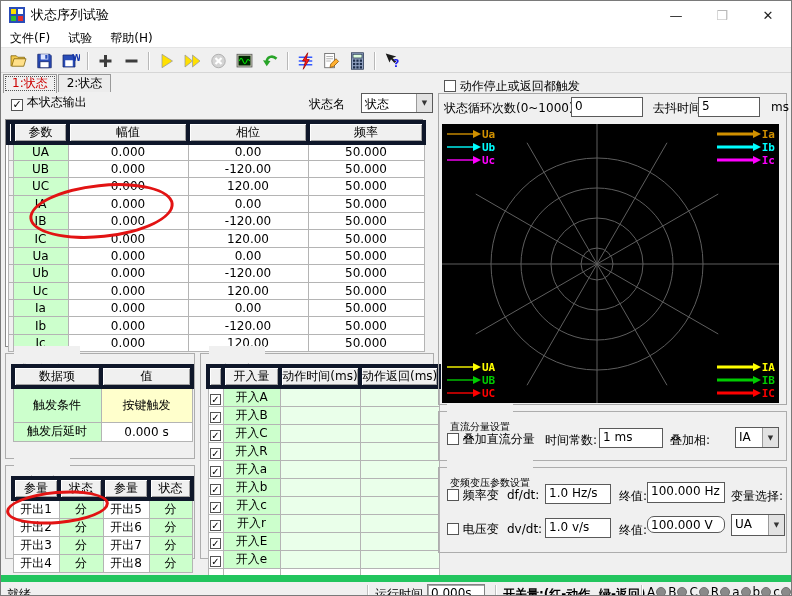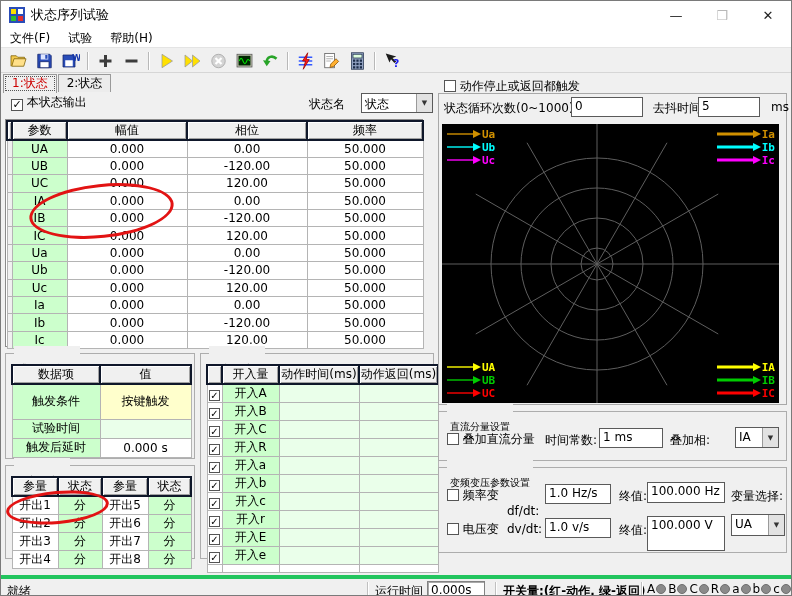--- a/index.html
+++ b/index.html
@@ -55,7 +55,7 @@
   table.grid { border-collapse:collapse; table-layout:fixed; }
   table.grid td, table.grid th { border:1px solid #b4b4b4; font-size:12px; font-weight:normal;
         text-align:center; overflow:hidden; white-space:nowrap; padding:0; }
-  table.grid th { background:#f0f0f0; border:2px solid #0f172a;
+  table.grid th { background:#f0f0f0; border:4px solid #0f172a;
         box-shadow:inset 1px 1px 0 #ffffff, inset -1px -1px 0 #a2a2a2; }
   td.green { background:#ccffcc; }
   td.palegreen { background:#eaffea; }

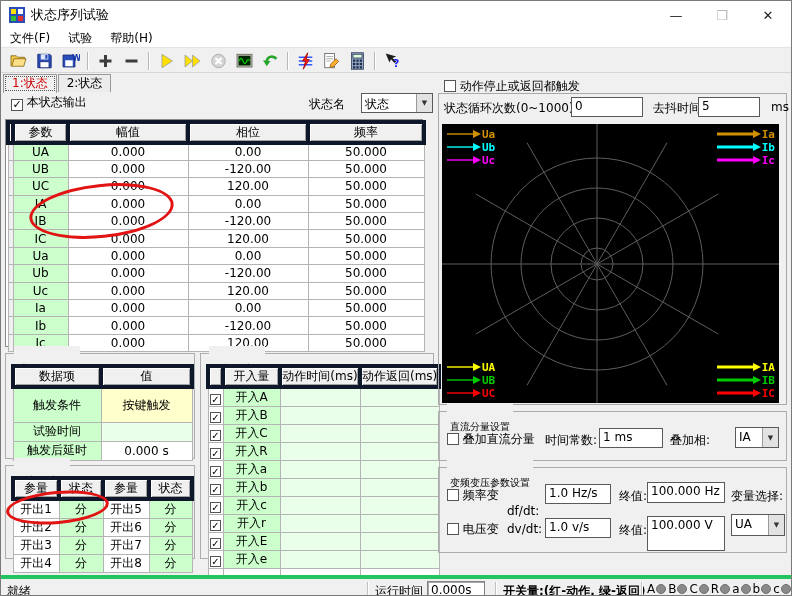--- a/index.html
+++ b/index.html
@@ -350,10 +350,6 @@
           <tr style="height:35px">
             <td class="green">触发条件</td>
             <td class="yellow">按键触发</td>
-          </tr>
-          <tr style="height:19px">
-            <td class="green">试验时间</td>
-            <td class="palegreen"></td>
           </tr>
           <tr style="height:19px">
             <td class="green">触发后延时</td>

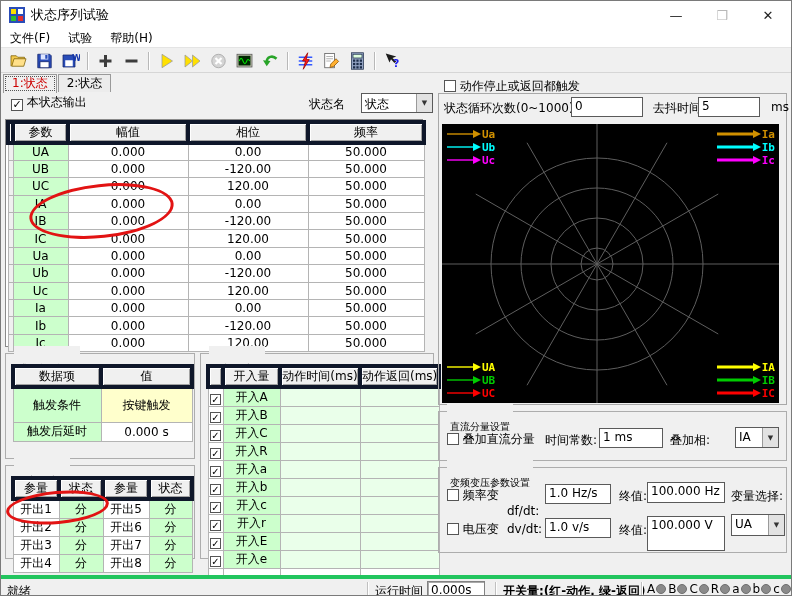--- a/index.html
+++ b/index.html
@@ -624,7 +624,7 @@
       <span class="cb" id="cb-vf0"></span>
       <span>频率变</span>
     </span>
-    <span class="lbl" style="left:68px; top:36px;">df/dt:</span>
+    <span class="lbl" style="left:68px; top:20px;">df/dt:</span>
     <div class="field" style="left:106px; top:16px; width:66px; height:20px;">1.0 Hz/s</div>
     <span class="lbl" style="left:180px; top:20px;">终值:</span>
     <div class="field" style="left:208px; top:14px; width:78px; height:21px;">100.000 Hz</div>

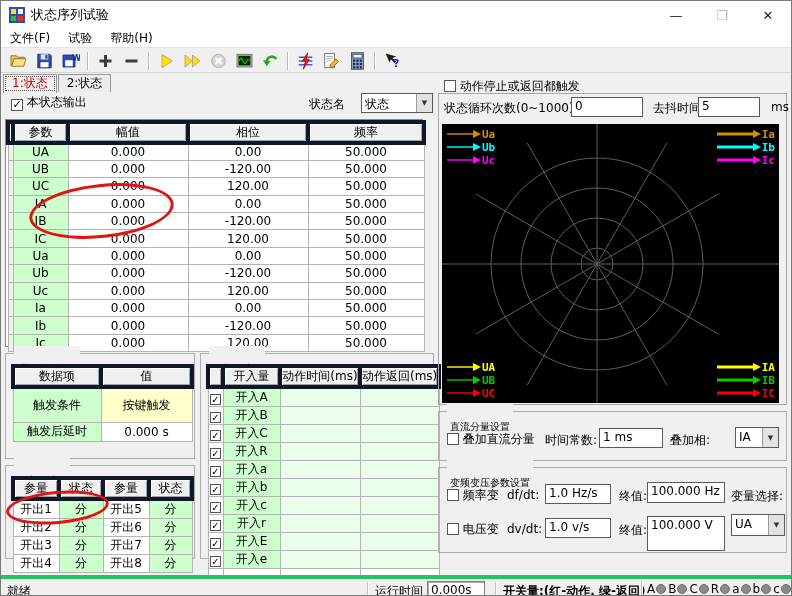--- a/index.html
+++ b/index.html
@@ -637,7 +637,7 @@
     <span class="lbl" style="left:68px; top:54px;">dv/dt:</span>
     <div class="field" style="left:106px; top:50px; width:66px; height:20px;">1.0 v/s</div>
     <span class="lbl" style="left:180px; top:54px;">终值:</span>
-    <div class="field" style="left:208px; top:48px; width:78px; height:35px;">100.000 V</div>
+    <div class="field" style="left:208px; top:48px; width:78px; height:17px;border-radius:7px;">100.000 V</div>
     <div class="combo" style="left:292px; top:46px; width:54px; height:22px;">
       <span class="combo-text">UA</span>
       <span class="combo-btn">▼</span>

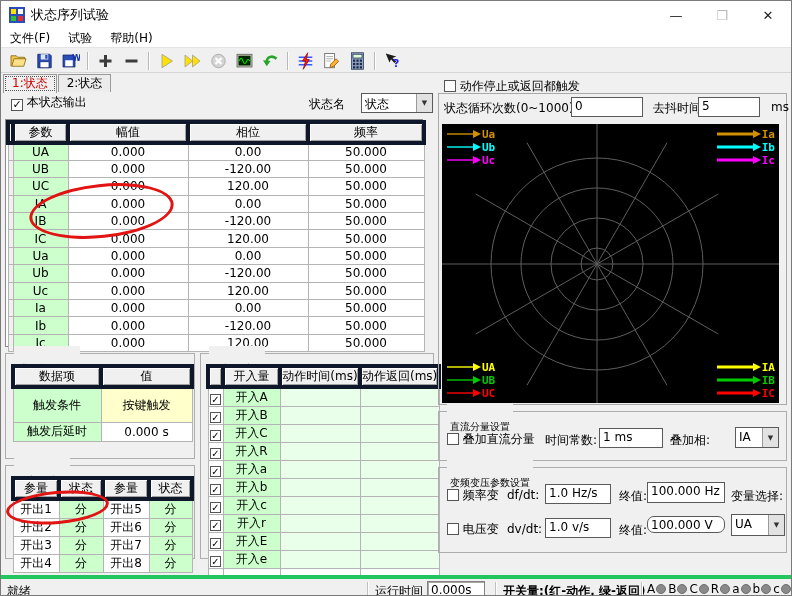--- a/index.html
+++ b/index.html
@@ -81,7 +81,7 @@
 
   
   .statusbar { position:absolute; left:0; top:574px; width:100%; height:22px; background:#f0f0f0;
-               border-top:4px solid #22c55e; font-size:12px; }
+               border-top:7px solid #22c55e; font-size:12px; }
   .sb-sep { position:absolute; top:3px; width:1px; height:16px; background:#c0c0c0;
             box-shadow:1px 0 0 #fff; }
   .switches { position:absolute; left:646px; top:3px; display:flex; align-items:center; }

